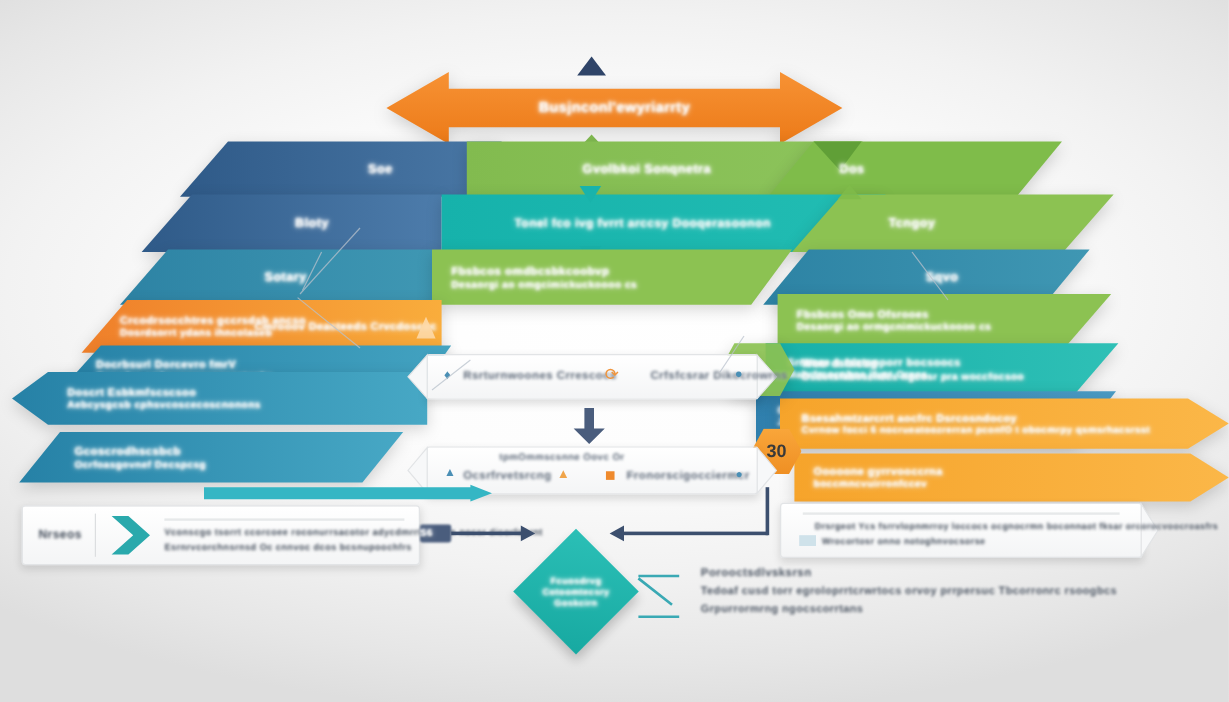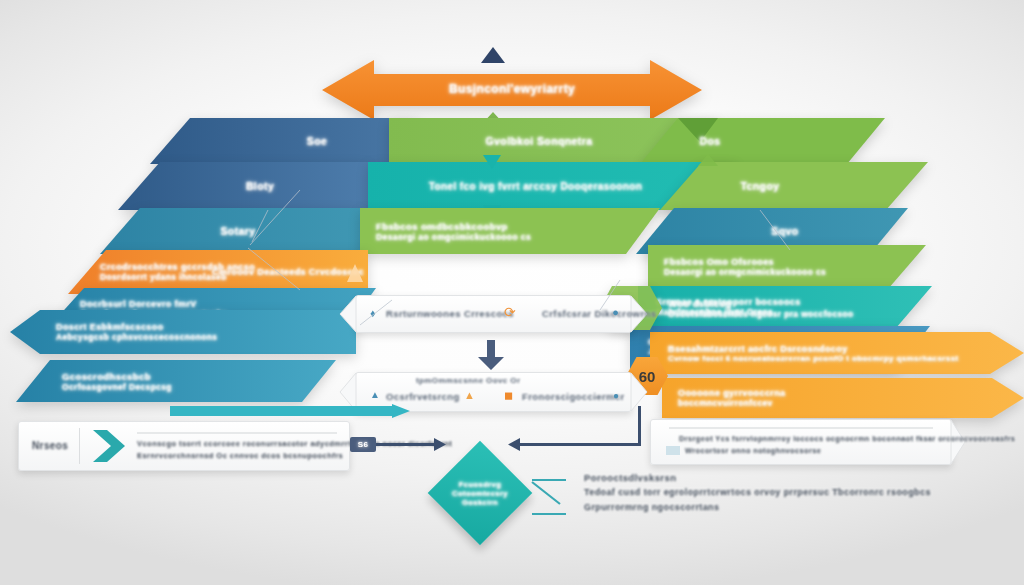--- a/index.html
+++ b/index.html
@@ -344,7 +344,7 @@
   </div>
 
   <div class="hexbadge" style="left:626px;top:357px;">
-    <span>60</span>
+    <span>30</span>
   </div>
 
   <div class="band" style="left:600px;top:286px;">

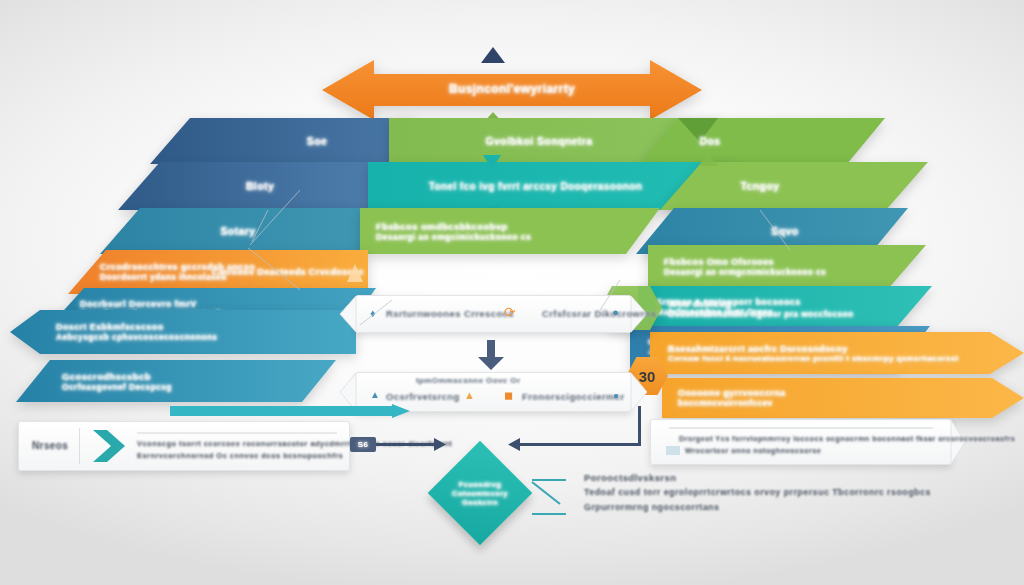--- a/index.html
+++ b/index.html
@@ -422,7 +422,7 @@
 
   <div style="position:absolute;left:350px;top:437px;width:26px;height:15px;
               background:#4a5d7d;border-radius:2px;display:flex;align-items:center;
-              justify-content:center;filter:blur(.7px);">
+              filter:blur(.7px);">
     <span class="blur" style="font-size:8px;font-weight:700;filter:none;">S6</span>
   </div>
   <div style="position:absolute;left:376px;top:443px;width:60px;height:3px;background:#3c4f6e;"></div>

